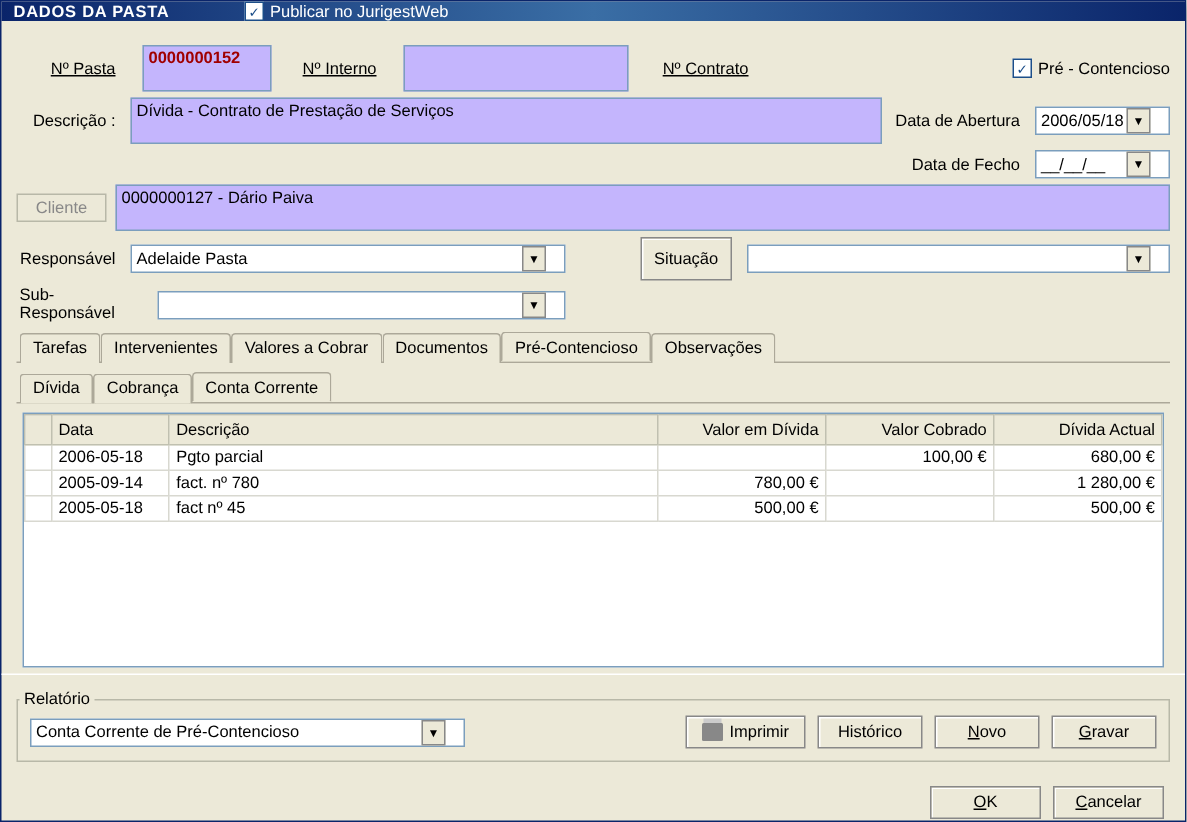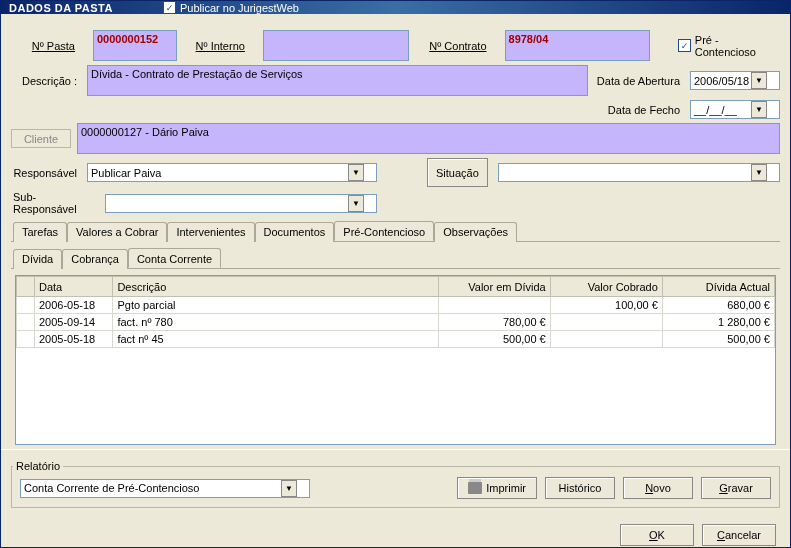--- a/index.html
+++ b/index.html
@@ -111,7 +111,6 @@
       <span class="inp" style="width:150px"></span>
 
       <span class="lbl" style="width:70px"><span class="lbl-under">Nº Contrato</span></span>
-      <span class="inp inp-red" style="width:150px">8978/04</span>
 
       <span style="flex:1"></span>
       <label style="display:flex;align-items:center;gap:4px;">

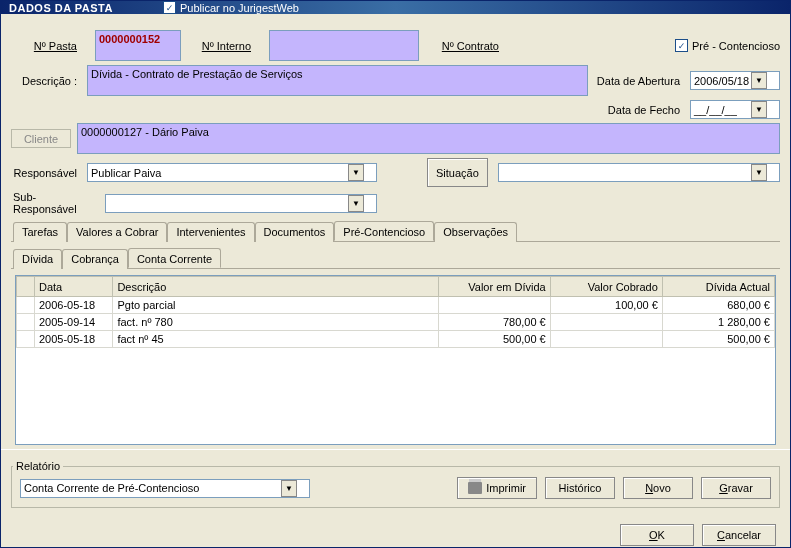--- a/index.html
+++ b/index.html
@@ -147,7 +147,7 @@
     <div class="field-row" style="gap:6px;">
       <span class="lbl" style="width:70px">Responsável</span>
       <div class="select" style="width:290px">
-        <span>Publicar Paiva</span>
+        <span>Adelaide Pasta</span>
         <span class="dropbtn">▼</span>
       </div>
       <span style="width:10px"></span>

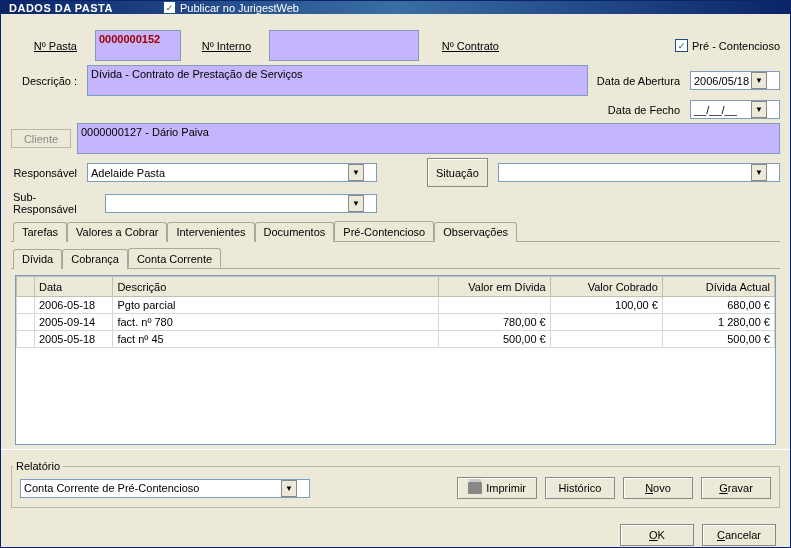--- a/index.html
+++ b/index.html
@@ -168,8 +168,8 @@
 
     <div class="tabs" id="main-tabs">
         <div class="tab">Tarefas</div>
+        <div class="tab">Intervenientes</div>
         <div class="tab">Valores a Cobrar</div>
-        <div class="tab">Intervenientes</div>
         <div class="tab">Documentos</div>
         <div class="tab active">Pré-Contencioso</div>
         <div class="tab">Observações</div>

